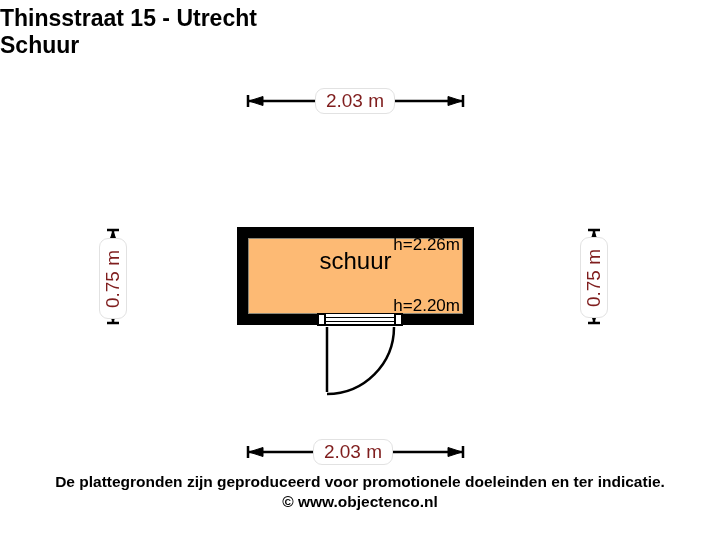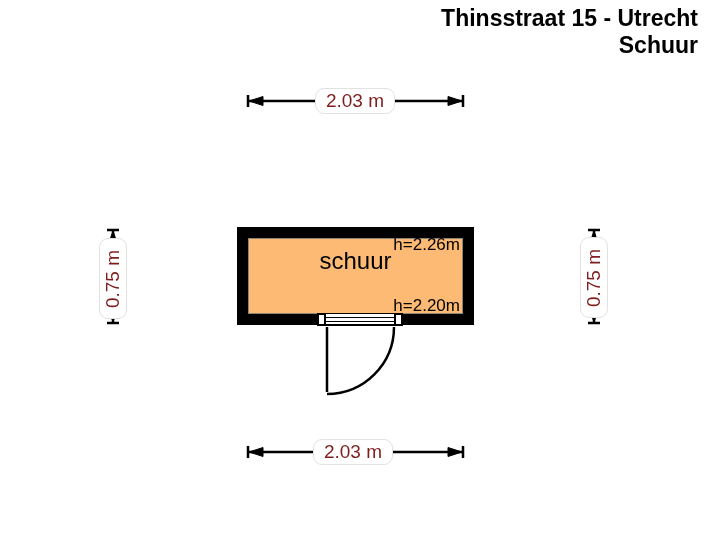--- a/index.html
+++ b/index.html
@@ -14,7 +14,7 @@
   .abs { position: absolute; }
 
   
-  .title-wrap { left: 0; top: 5px; width: 698px; text-align: right; }
+  .title-wrap { left: 0; top: 5px; width: 698px; text-align: left; }
   .title-line1 { font-size: 23px; font-weight: bold; line-height: 27px; }
   .title-line2 { font-size: 23px; font-weight: bold; line-height: 27px; }
 

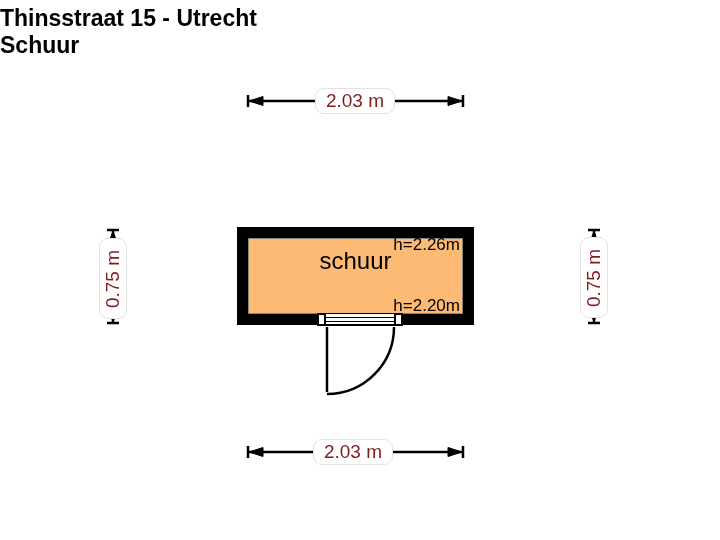--- a/index.html
+++ b/index.html
@@ -143,6 +143,7 @@
 </div>
 
 <div class="abs footer">
+  <div>De plattegronden zijn geproduceerd voor promotionele doeleinden en ter indicatie.</div>
 </div>
 
 </body></html>

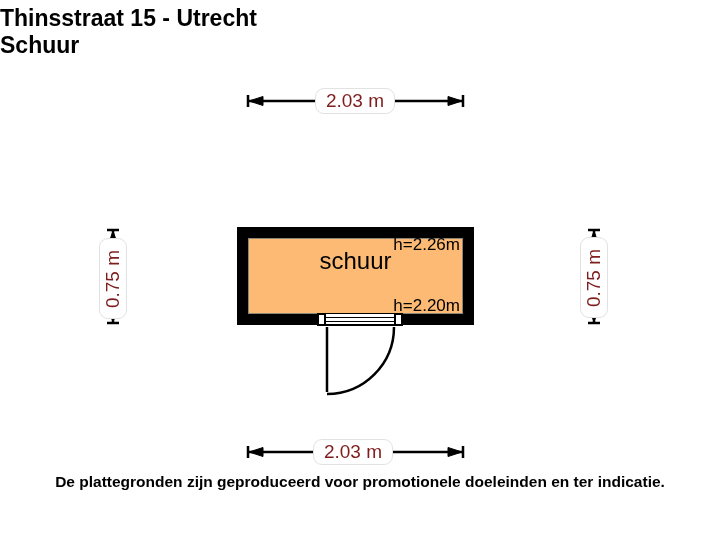--- a/index.html
+++ b/index.html
@@ -144,6 +144,7 @@
 
 <div class="abs footer">
   <div>De plattegronden zijn geproduceerd voor promotionele doeleinden en ter indicatie.</div>
+  <div>© www.objectenco.nl</div>
 </div>
 
 </body></html>

